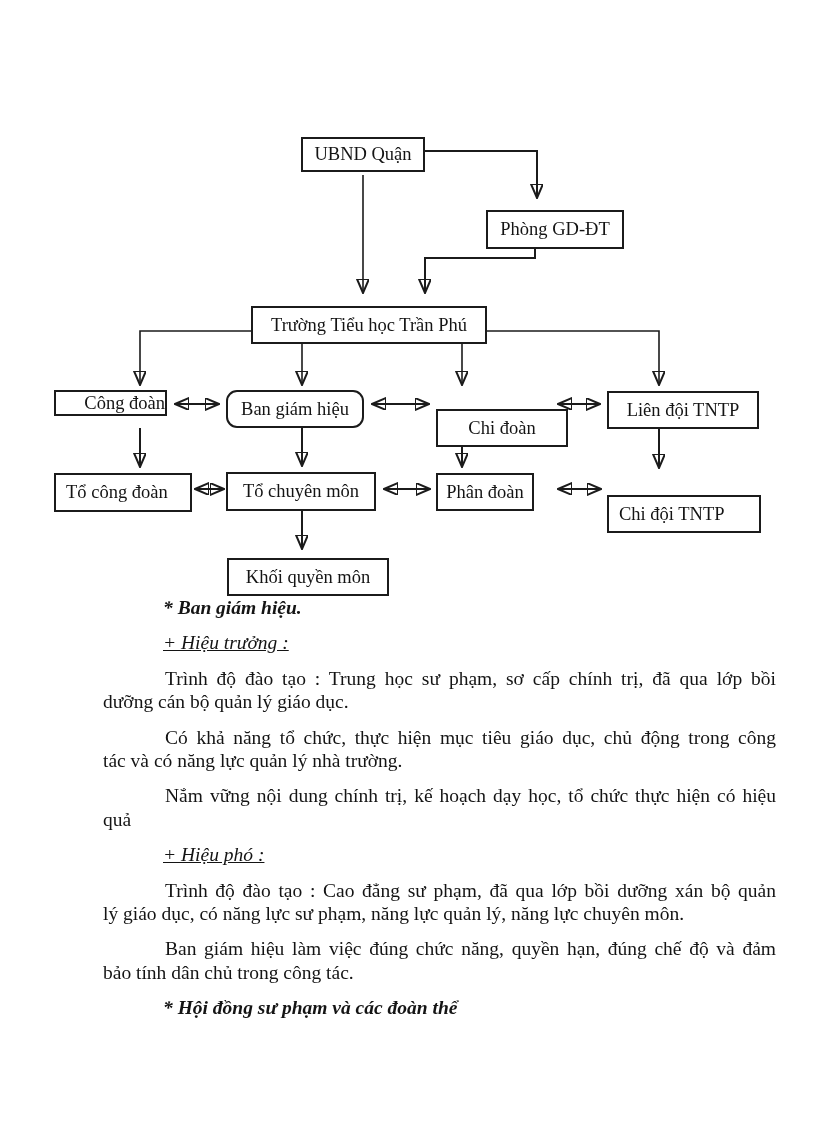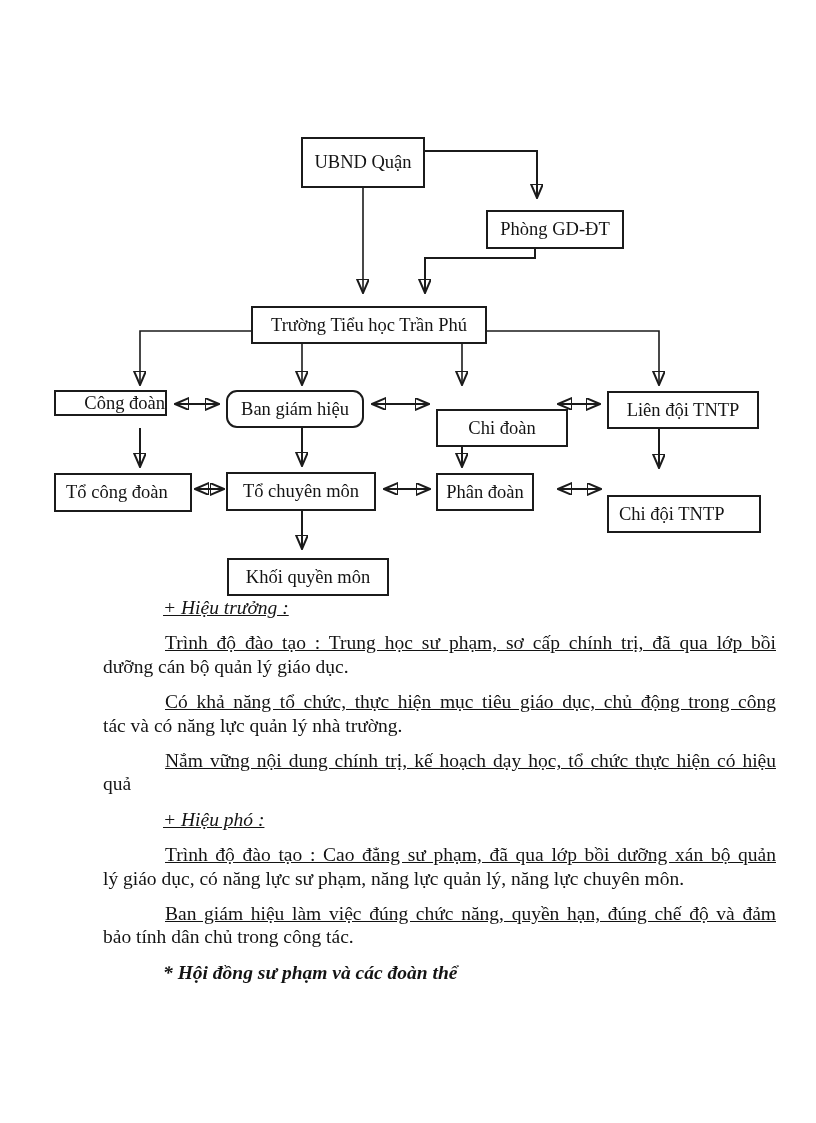--- a/index.html
+++ b/index.html
@@ -76,7 +76,7 @@
       <path d="M579,489 L601,489" marker-end="url(#ah)"></path>
     </svg>
 
-    <div class="node" style="left:301px;top:137px;width:124px;height:51px;">
+    <div class="node" style="left:301px;top:137px;width:124px;height:35px;">
       <span>UBND Quận</span>
     </div>
     <div class="node" style="left:486px;top:210px;width:138px;height:39px;">

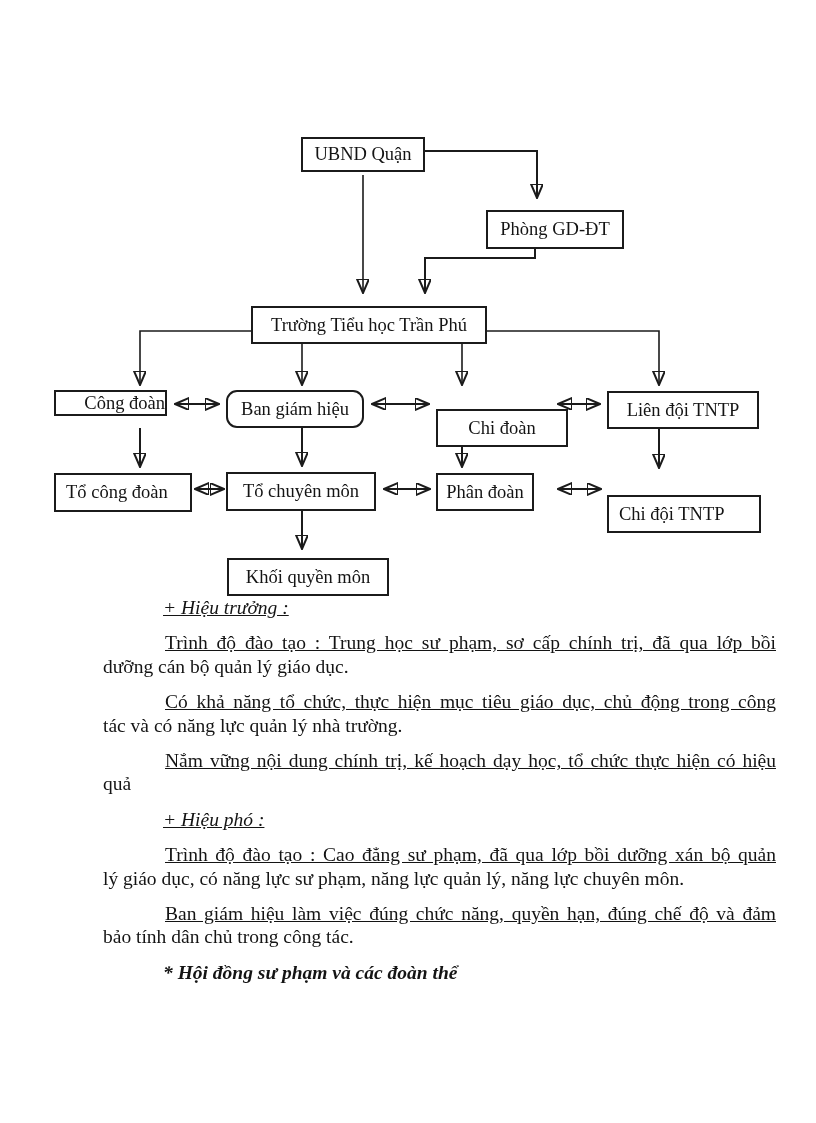--- a/index.html
+++ b/index.html
@@ -119,6 +119,9 @@
 
   <div class="text-section">
 
+    <div class="blk h-bi">
+      <div>* Ban giám hiệu.</div>
+    </div>
 
     <div class="blk h-i">
       <div>+ Hiệu trưởng :</div>

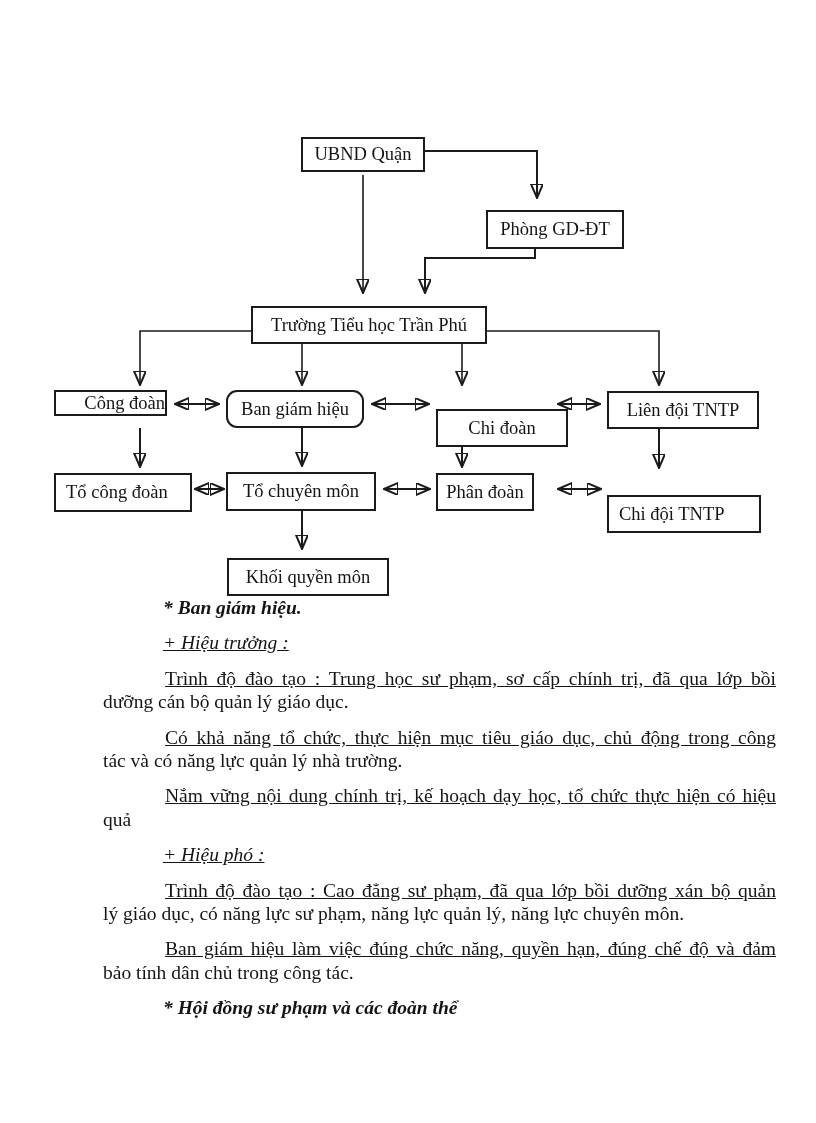--- a/index.html
+++ b/index.html
@@ -26,7 +26,7 @@
   .h-bi{font-weight:bold;font-style:italic;padding-left:60px;}
   .h-i{font-style:italic;padding-left:60px;text-decoration:underline;}
   .jl{text-align:justify;text-align-last:justify;}
-  .ind{text-indent:62px;text-decoration:underline;}
+  .ind{text-indent:62px;}
   .ll{text-align:left;}
 </style>
 </head>

